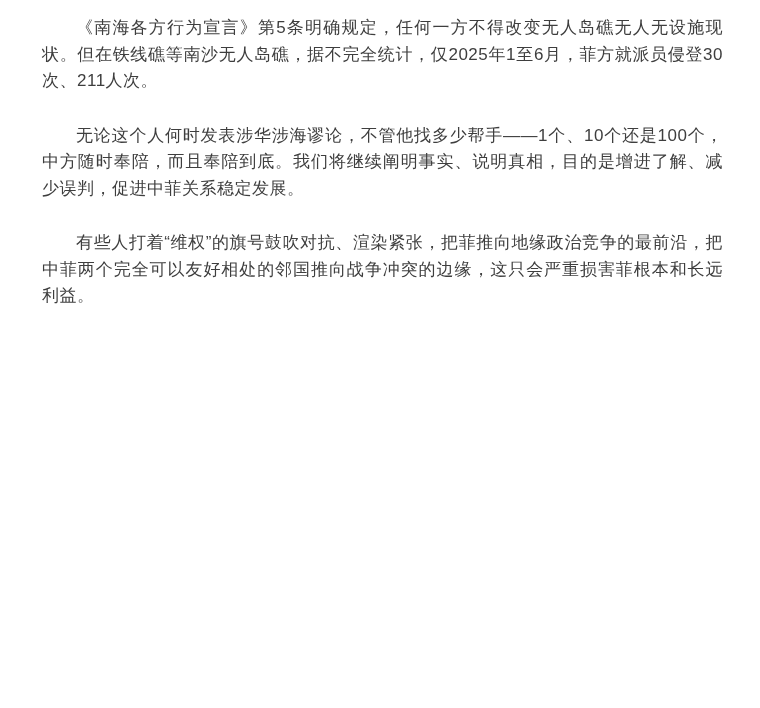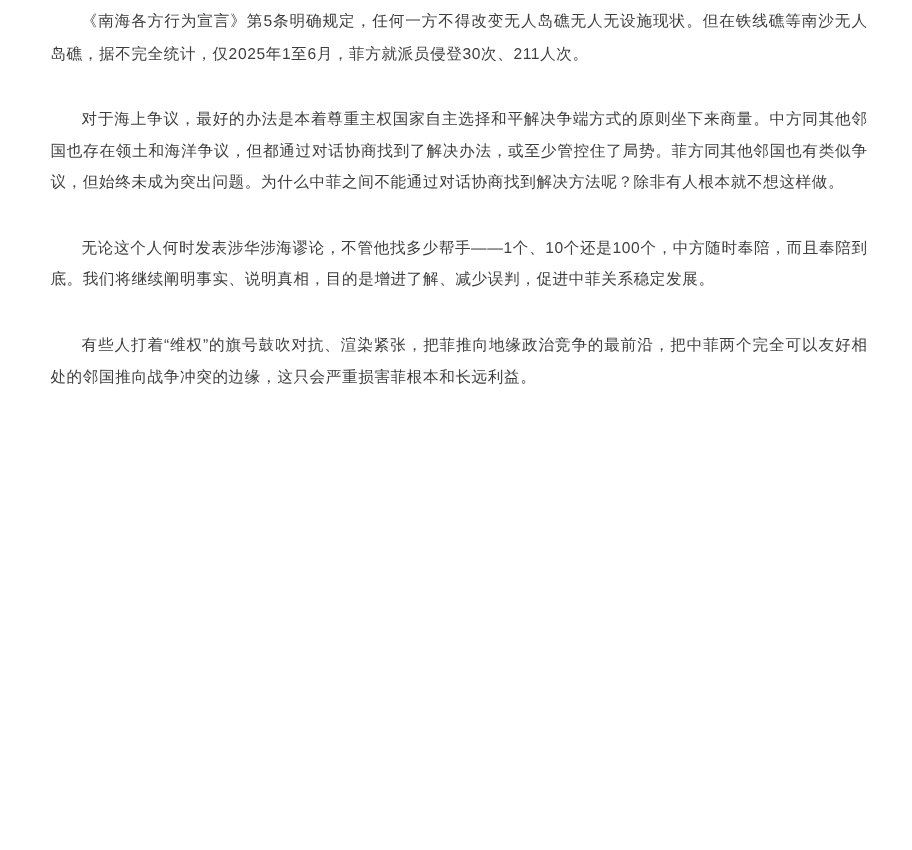--- a/index.html
+++ b/index.html
@@ -16,9 +16,9 @@
   .article {
     box-sizing: border-box;
     width: 760px;
-    padding: 5px 37px 0 42px;
+    padding: 15px 37px 0 42px;
     color: #3e3e3e;
-    font-size: 13px;
+    font-size: 17px;
     line-height: 26.5px;
     letter-spacing: 0.5px;
     text-align: justify;

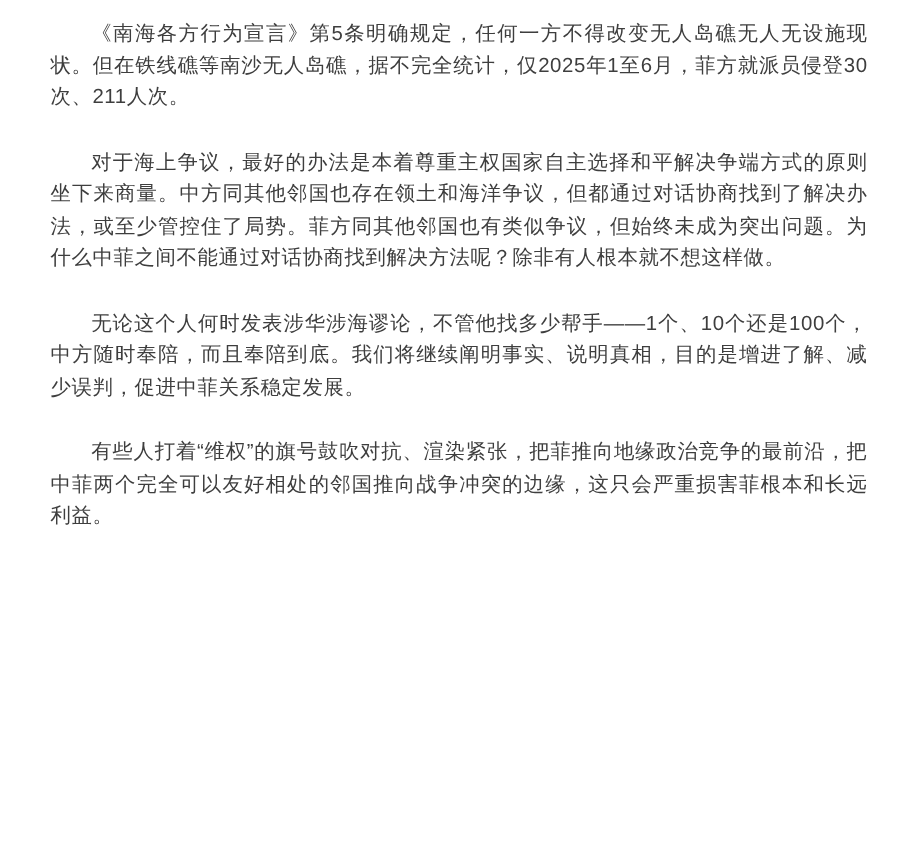--- a/index.html
+++ b/index.html
@@ -36,7 +36,6 @@
 
 <div class="article" style="color: rgb(62, 62, 62);">
   <p>《南海各方行为宣言》第5条明确规定，任何一方不得改变无人岛礁无人无设施现状。但在铁线礁等南沙无人岛礁，据不完全统计，仅2025年1至6月，菲方就派员侵登30次、211人次。</p>
-  <p>对于海上争议，最好的办法是本着尊重主权国家自主选择和平解决争端方式的原则坐下来商量。中方同其他邻国也存在领土和海洋争议，但都通过对话协商找到了解决办法，或至少管控住了局势。菲方同其他邻国也有类似争议，但始终未成为突出问题。为什么中菲之间不能通过对话协商找到解决方法呢？除非有人根本就不想这样做。</p>
   <p>无论这个人何时发表涉华涉海谬论，不管他找多少帮手——1个、10个还是100个，中方随时奉陪，而且奉陪到底。我们将继续阐明事实、说明真相，目的是增进了解、减少误判，促进中菲关系稳定发展。</p>
   <p>有些人打着“维权”的旗号鼓吹对抗、渲染紧张，把菲推向地缘政治竞争的最前沿，把中菲两个完全可以友好相处的邻国推向战争冲突的边缘，这只会严重损害菲根本和长远利益。</p>
 </div>

